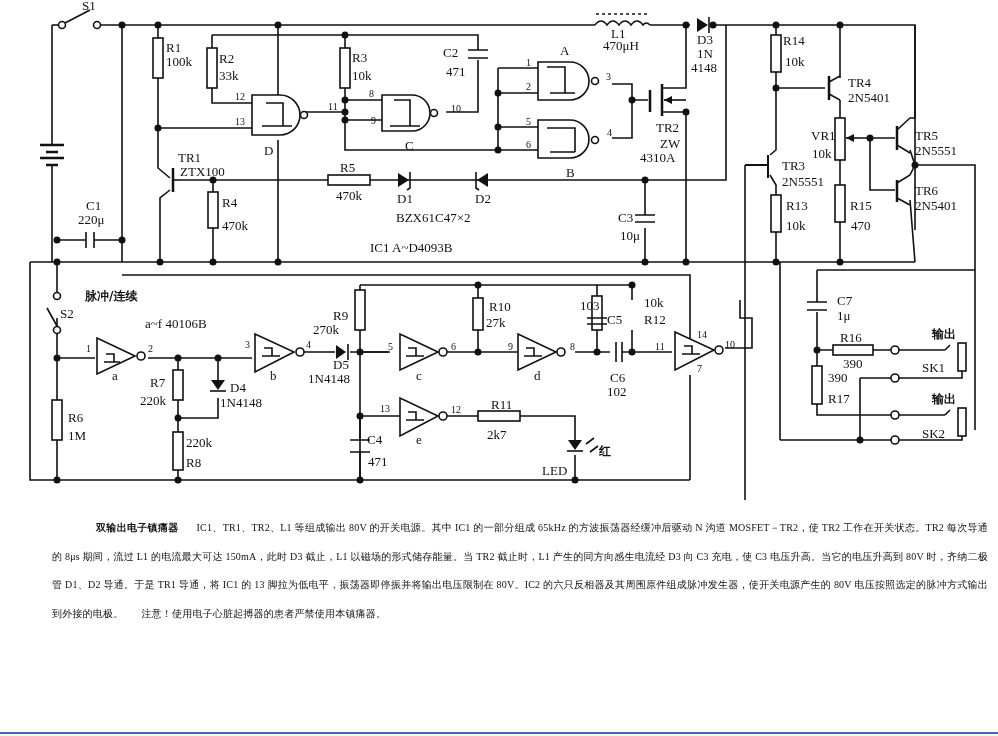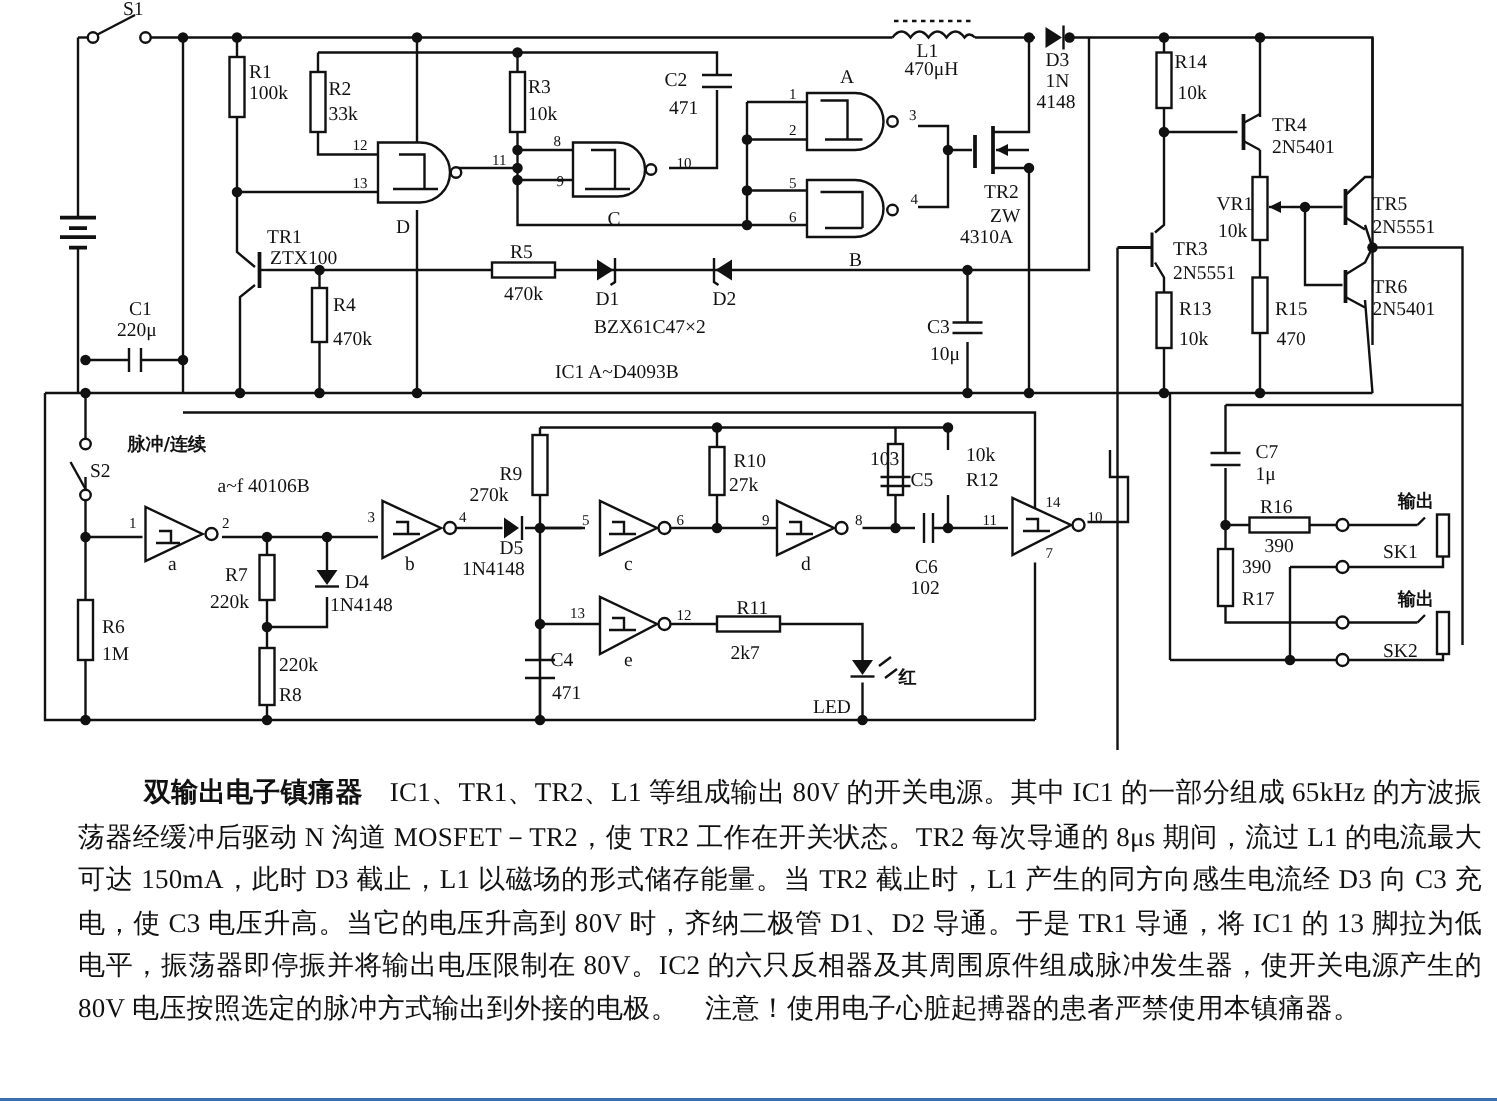--- a/index.html
+++ b/index.html
@@ -11,7 +11,7 @@
   .w{stroke:#111;stroke-width:1.6;fill:none;}
   .f{fill:#111;}
   .box{stroke:#111;stroke-width:1.6;fill:#fff;}
-  #caption{position:absolute;left:52px;top:514px;width:936px;font-size:18px;line-height:28.5px;letter-spacing:0.2px;}
+  #caption{position:absolute;left:52px;top:514px;width:936px;font-size:10px;line-height:28.5px;letter-spacing:0.2px;}
   #caption p{margin:0;text-indent:44px;text-align:justify;}
   #caption .title{font-family:"DejaVu Sans",sans-serif;font-weight:bold;margin-right:18px;}
   #caption .warn{margin-left:18px;}

